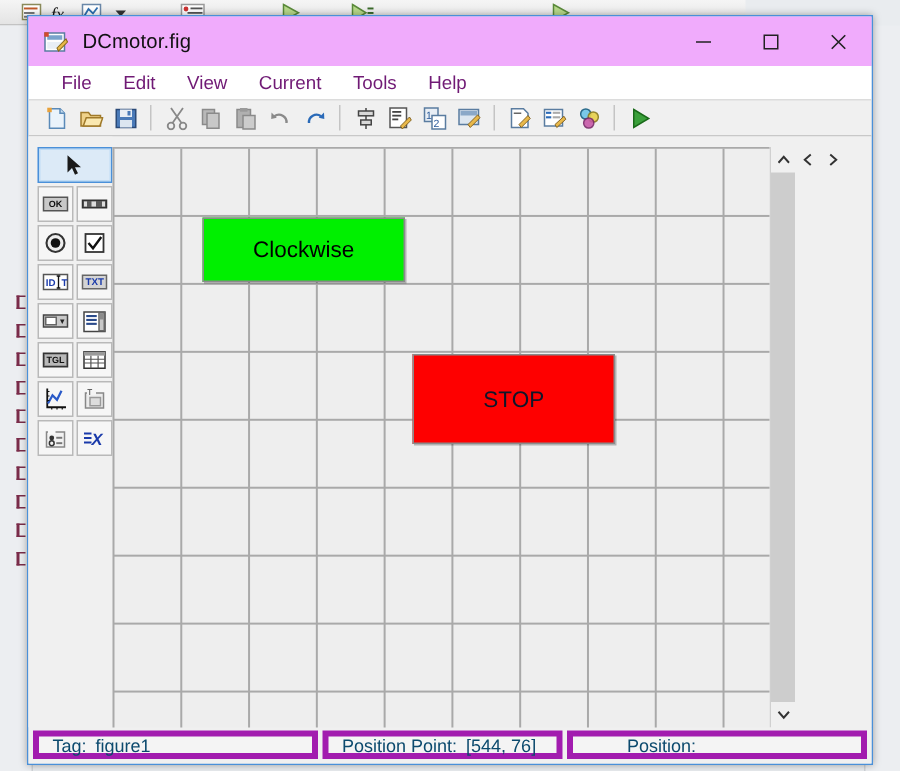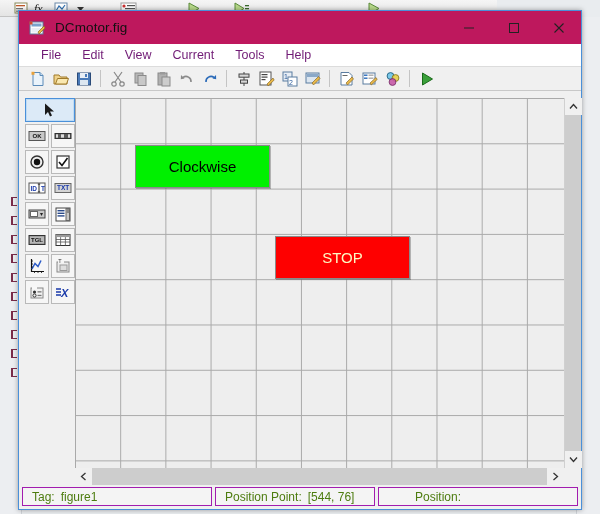--- a/index.html
+++ b/index.html
@@ -47,7 +47,7 @@
 
   
   .titlebar {
-    height:33px; background:#be185d; display:flex; align-items:center;
+    height:33px; background:#f0abfc; display:flex; align-items:center;
     flex:0 0 33px; position:relative;
   }
   .app-icon {

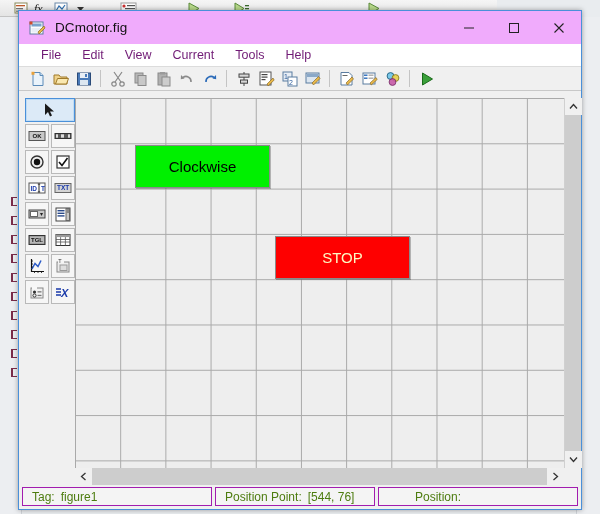--- a/index.html
+++ b/index.html
@@ -101,7 +101,7 @@
   .pal-btn.sel { background:#dceaf7; border:1px solid #4a90d9; box-shadow:inset 0 0 0 1px #bfdcf5; }
 
   
-  .canvas-wrap { flex:1 1 auto; display:flex; flex-direction:column; min-width:0; padding:7px 0 0 0; }
+  .canvas-wrap { flex:1 1 auto; display:flex; min-width:0; padding:7px 0 0 0; }
   .canvas-row { flex:1 1 auto; display:flex; min-height:0; }
   .canvas {
     flex:1 1 auto; position:relative; overflow:hidden;

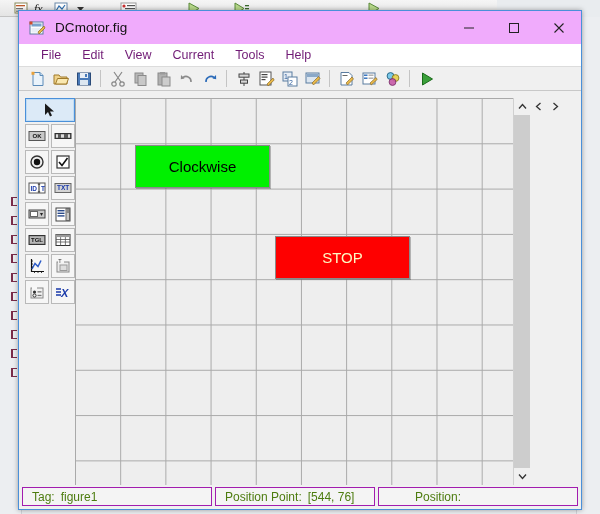--- a/index.html
+++ b/index.html
@@ -516,7 +516,7 @@
           </div>
 
 
-          <div class="fig-btn" style="left:199px; top:137px; width:135px; height:43px; background:#fe0000; color:#fef9c3;">
+          <div class="fig-btn" style="left:199px; top:137px; width:135px; height:60px; background:#fe0000; color:#0f172a;">
             <span>STOP</span>
           </div>
 

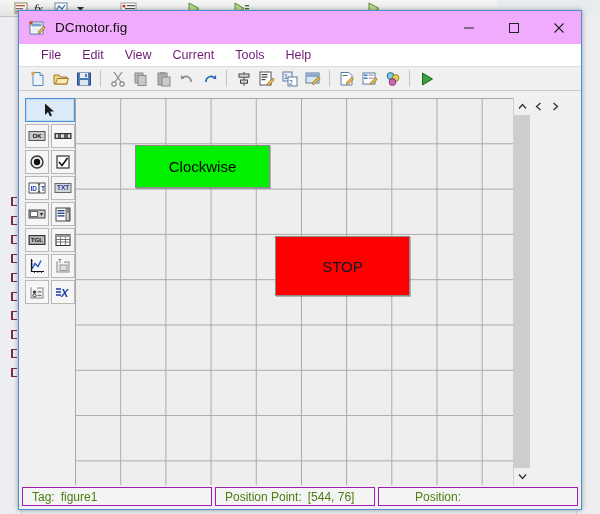--- a/index.html
+++ b/index.html
@@ -142,9 +142,9 @@
     padding:2px 3px 3px 3px; gap:3px; background:#f0f0f0;
   }
   .status-cell {
-    border:1px solid #a21caf; background:#f4f4f4;
+    border:4px solid #a21caf; background:#f4f4f4;
     display:flex; align-items:center; padding-left:9px;
-    font-size:12px; color:#4d7c0f;
+    font-size:12px; color:#0c4a6e;
   }
   .status-cell.tag { flex:1 1 auto; }
   .status-cell.cp  { flex:0 0 160px; }

